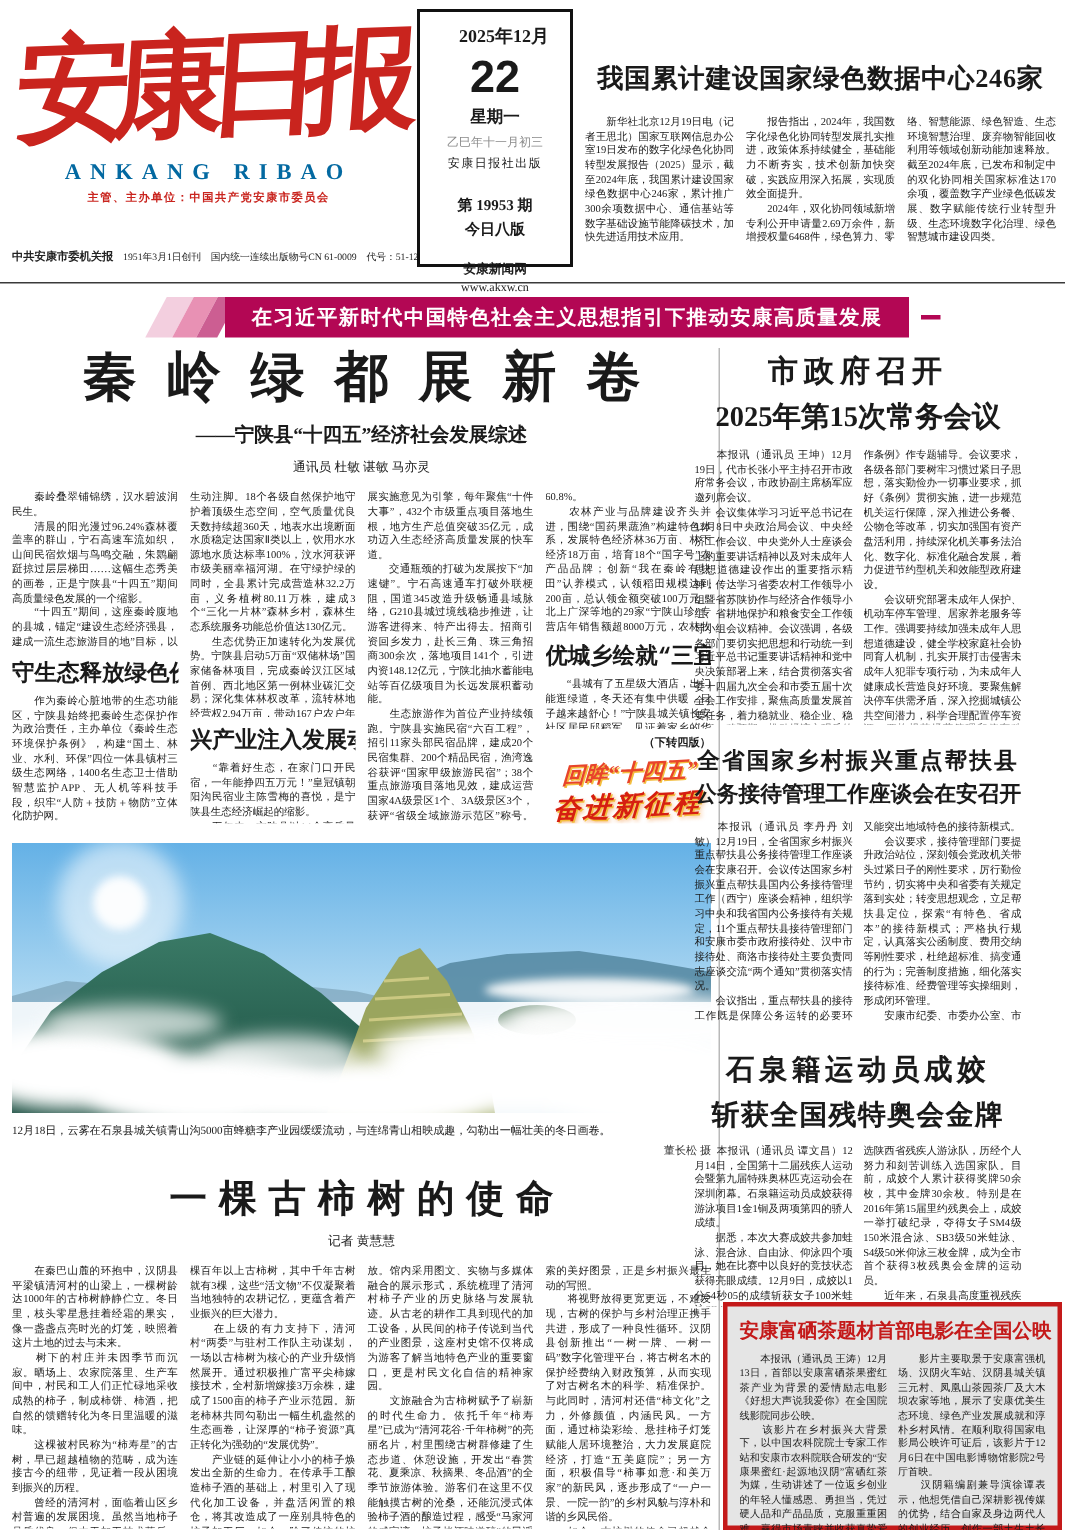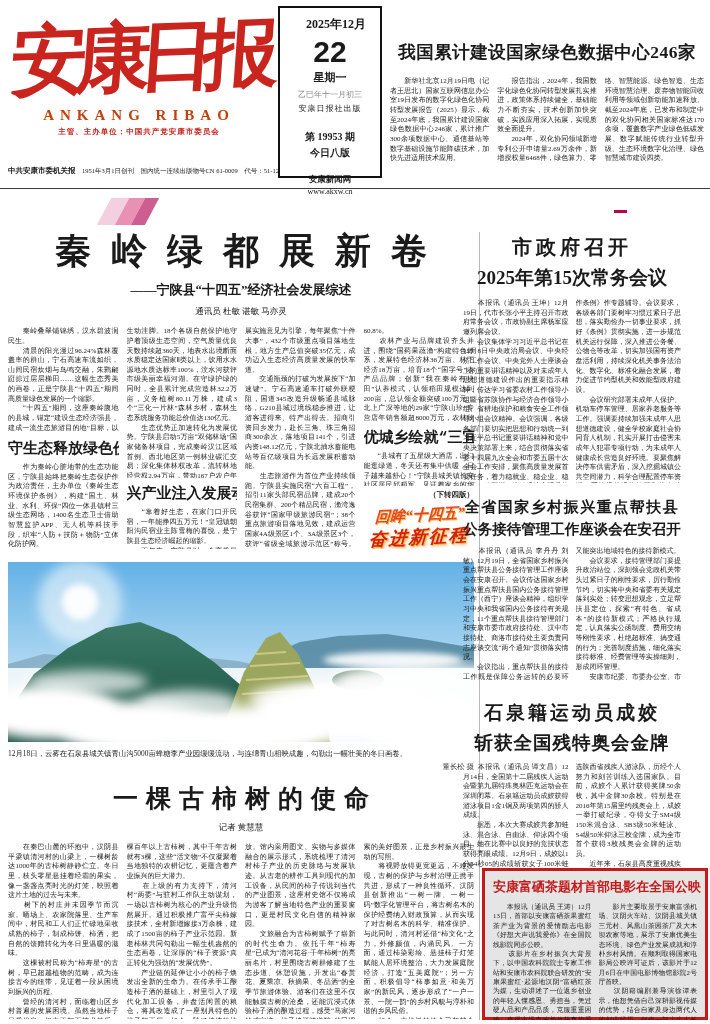--- a/index.html
+++ b/index.html
@@ -12,7 +12,7 @@
   .m-title{font-size:76px;font-weight:bold;color:#c9241e;letter-spacing:-0.16em;
            transform:skewX(-6deg) rotate(-2deg);white-space:nowrap;line-height:1.25;
            font-family:"Liberation Serif",serif;}
-  .m-latin{margin-top:2px;font-size:15px;font-weight:bold;color:#c2410c;letter-spacing:6px;}
+  .m-latin{margin-top:2px;font-size:15px;font-weight:bold;color:#0369a1;letter-spacing:6px;}
   .m-slogan{margin-top:3px;font-size:7.5px;font-weight:bold;color:#c9241e;letter-spacing:1px;}
   .m-info{position:absolute;left:8px;top:166px;width:268px;font-size:6.5px;color:#222;
           white-space:nowrap;text-align:left;}

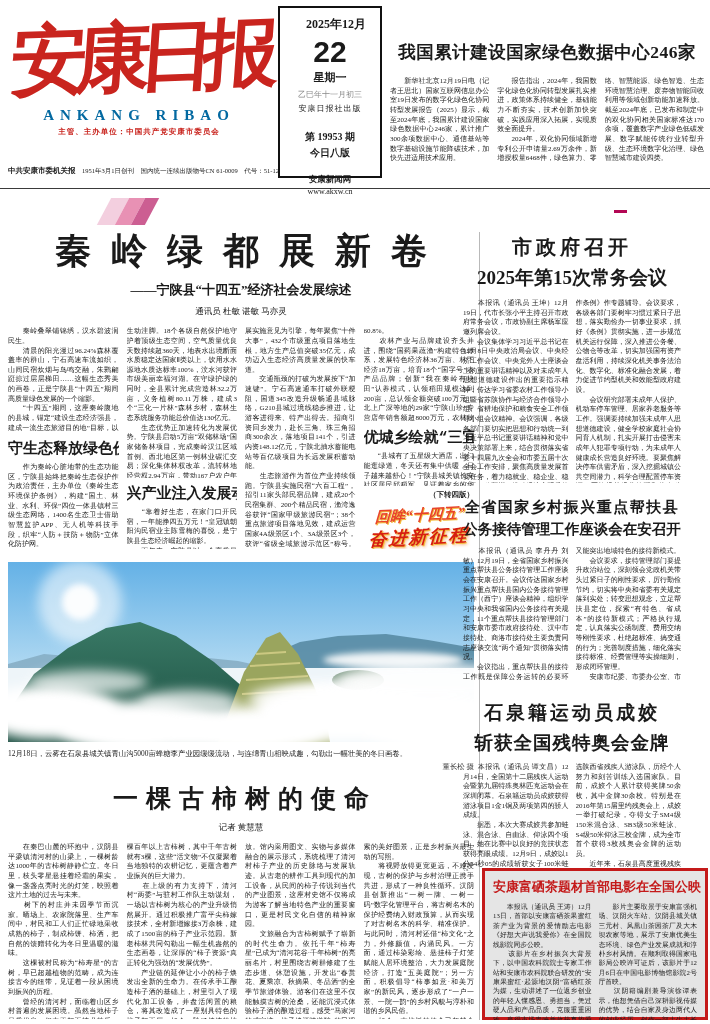--- a/index.html
+++ b/index.html
@@ -138,6 +138,7 @@
   <div class="banner-deco deco1" data-name="banner-decoration-stripe"></div>
   <div class="banner-deco deco2" data-name="banner-decoration-stripe"></div>
   <div class="banner-deco deco3" data-name="banner-decoration-stripe"></div>
+  <div class="banner-bar" data-name="theme-banner">在习近平新时代中国特色社会主义思想指引下推动安康高质量发展</div>
   <div class="banner-dash" data-name="banner-dash"></div>
 
   <div class="vrule" data-name="vertical-column-rule"></div>

